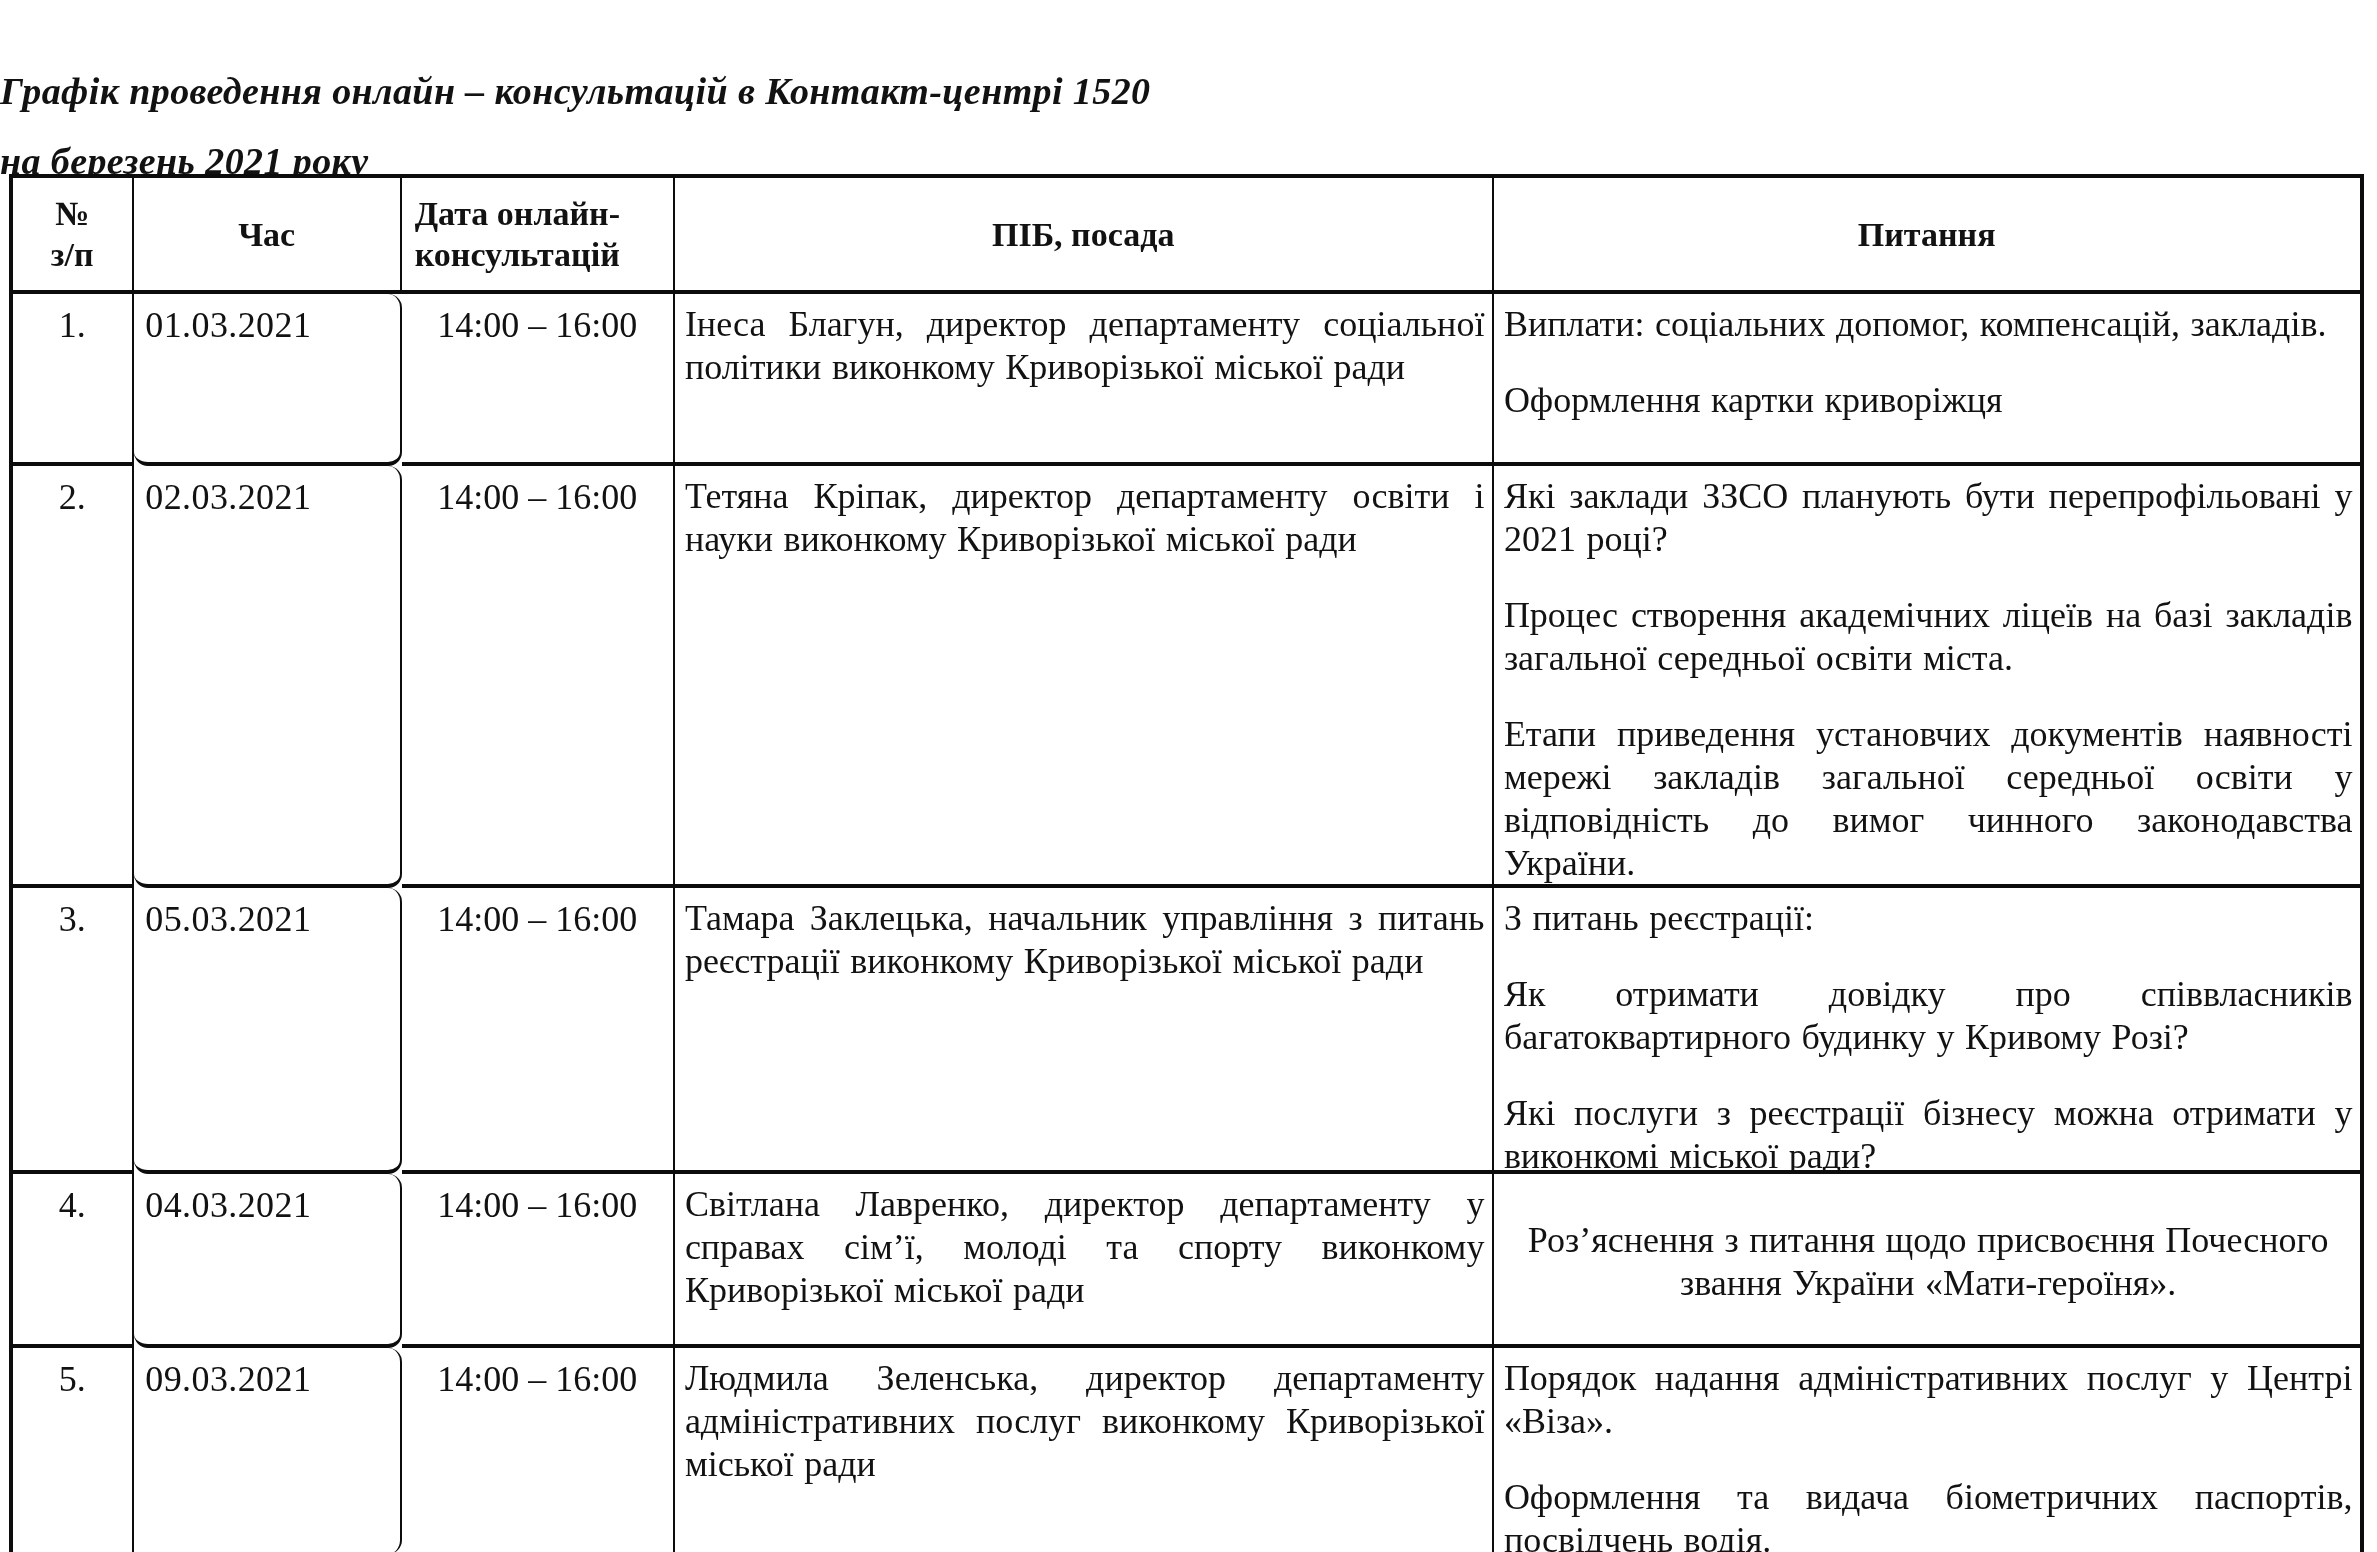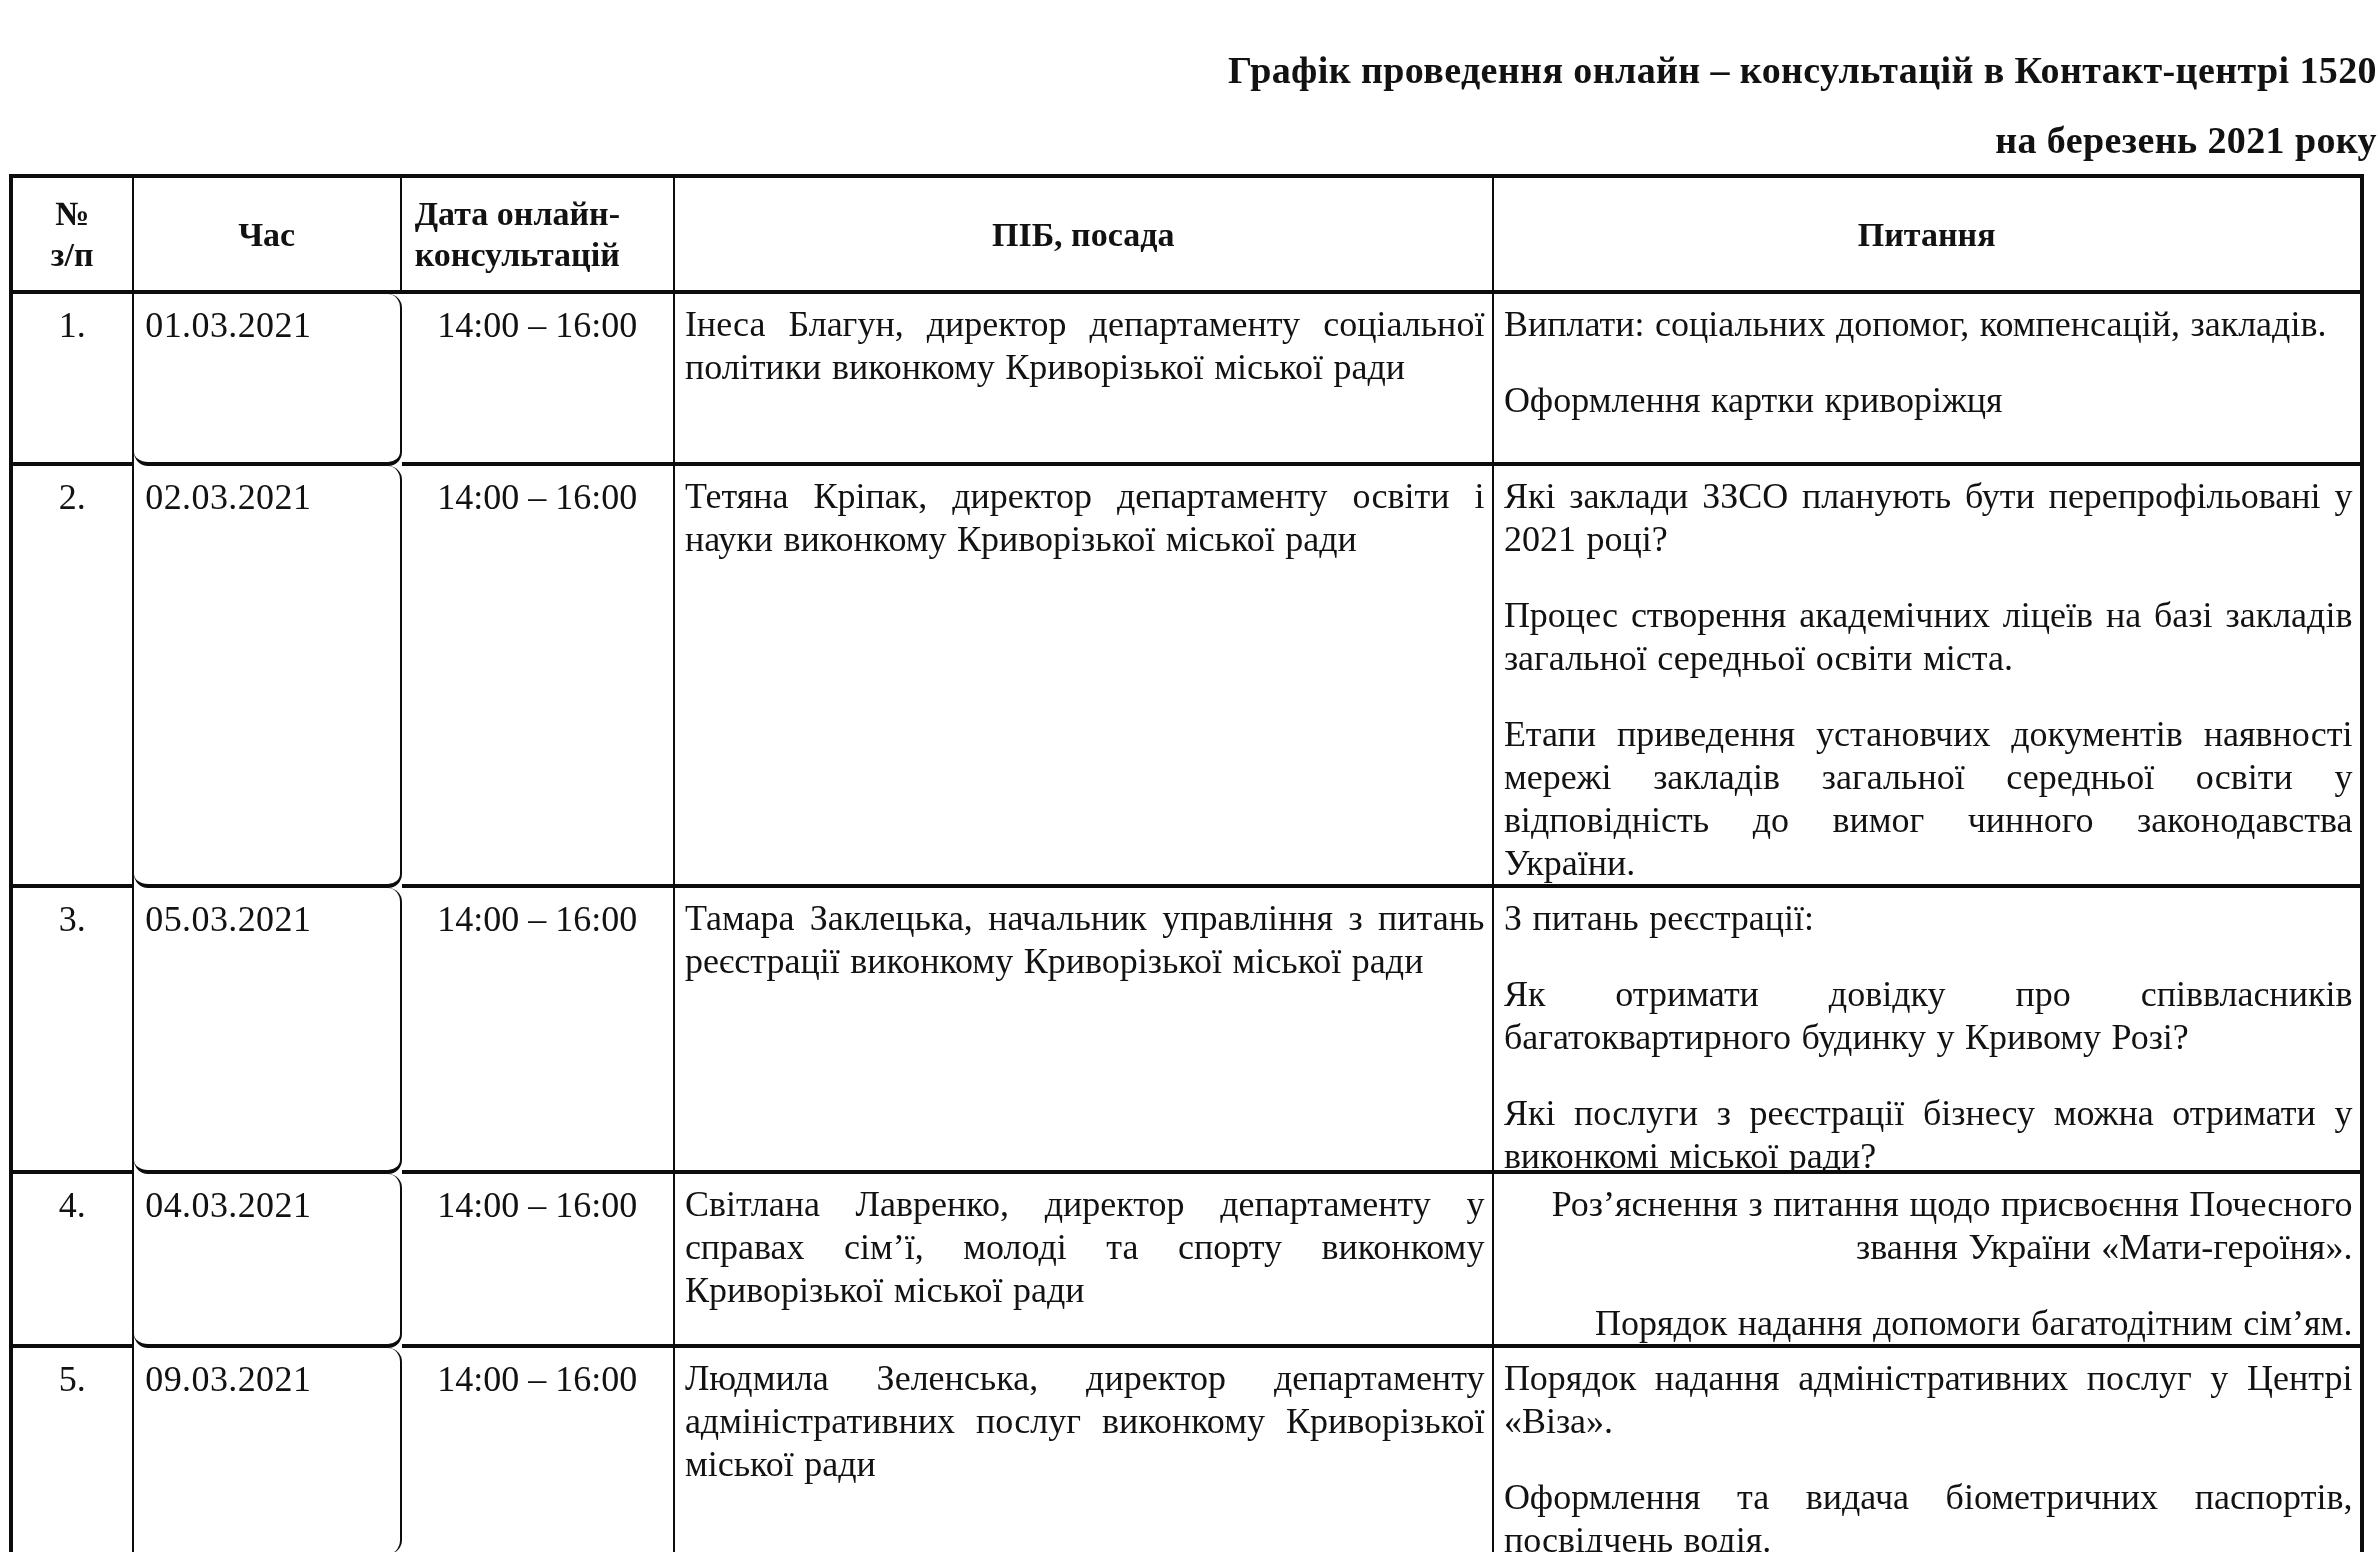--- a/index.html
+++ b/index.html
@@ -15,7 +15,7 @@
   .page { position: relative; width: 2377px; height: 1552px; background: #fff; }
 
   
-  .title-block { padding-top: 48px; text-align: right; }
+  .title-block { padding-top: 69px; text-align: left; font-style: italic; }
   .title-line1 {
     font-size: 38px; font-weight: bold; line-height: 44px; letter-spacing: 0.4px;
   }

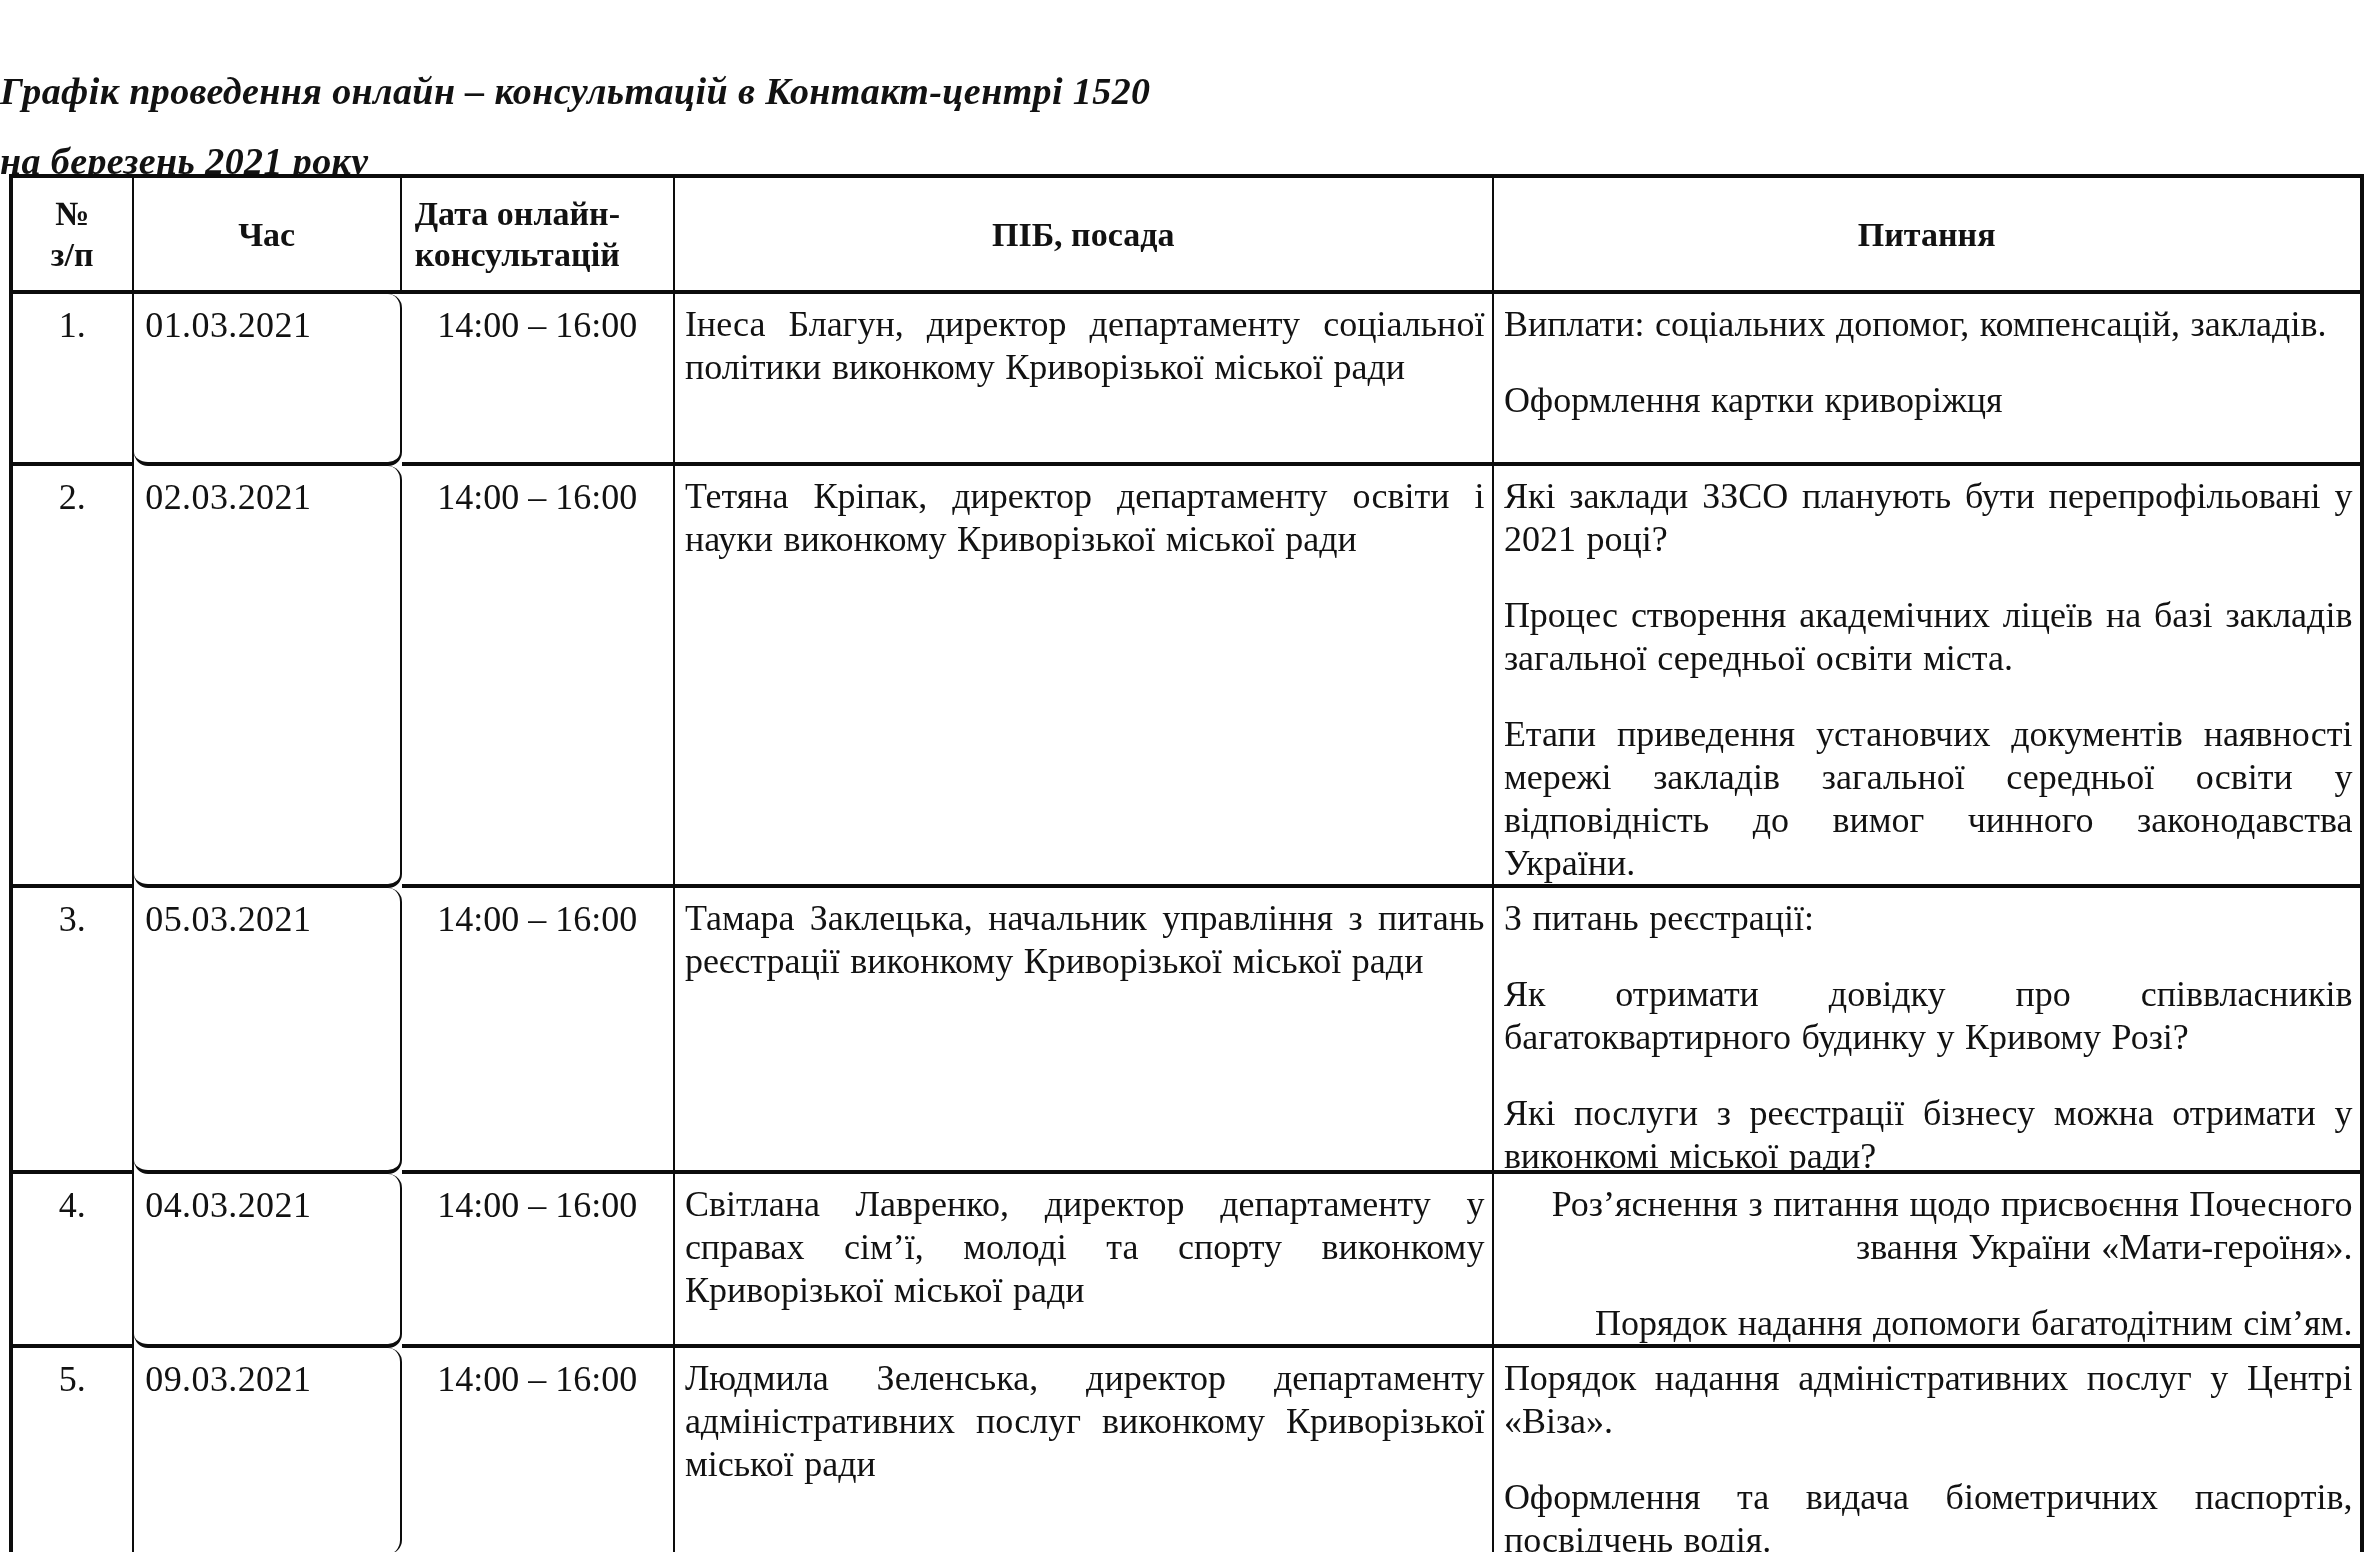--- a/index.html
+++ b/index.html
@@ -65,7 +65,7 @@
     word-spacing: 1.5px;
   }
   .txt p + p { margin-top: 33px; }
-  .txt p.nj { text-align: right; }
+  .txt p.nj { text-align: center; margin-top: 36px; }
 </style>
 </head>
 <body>

